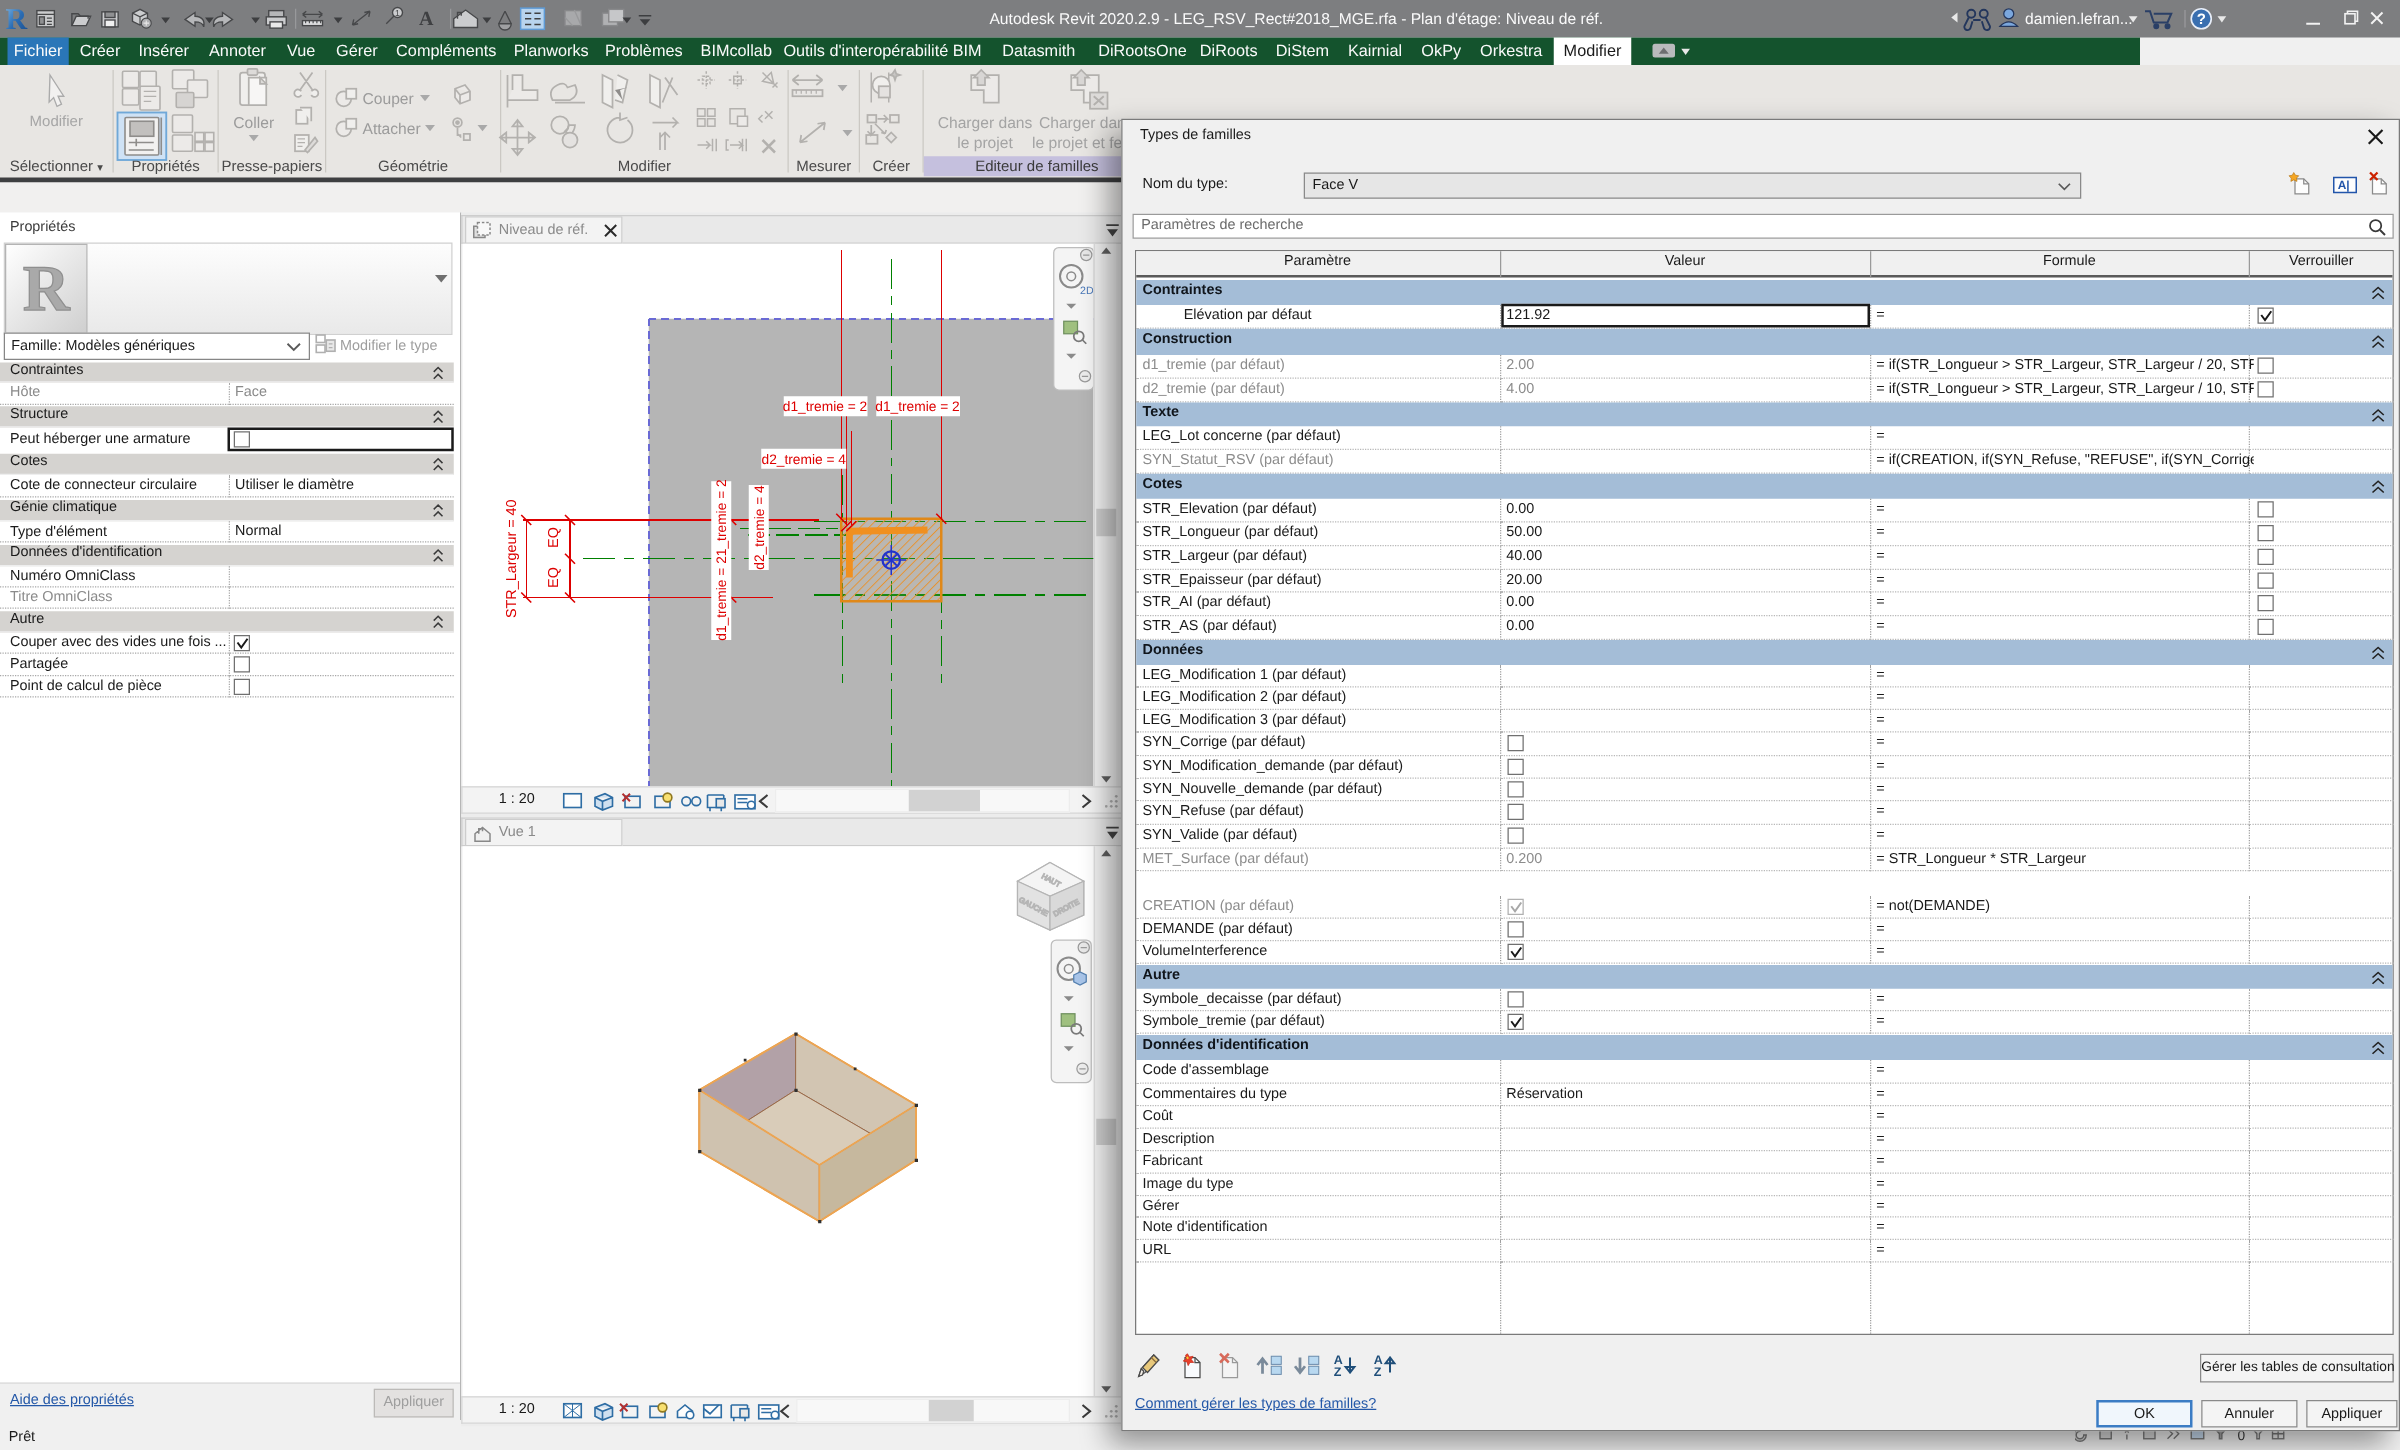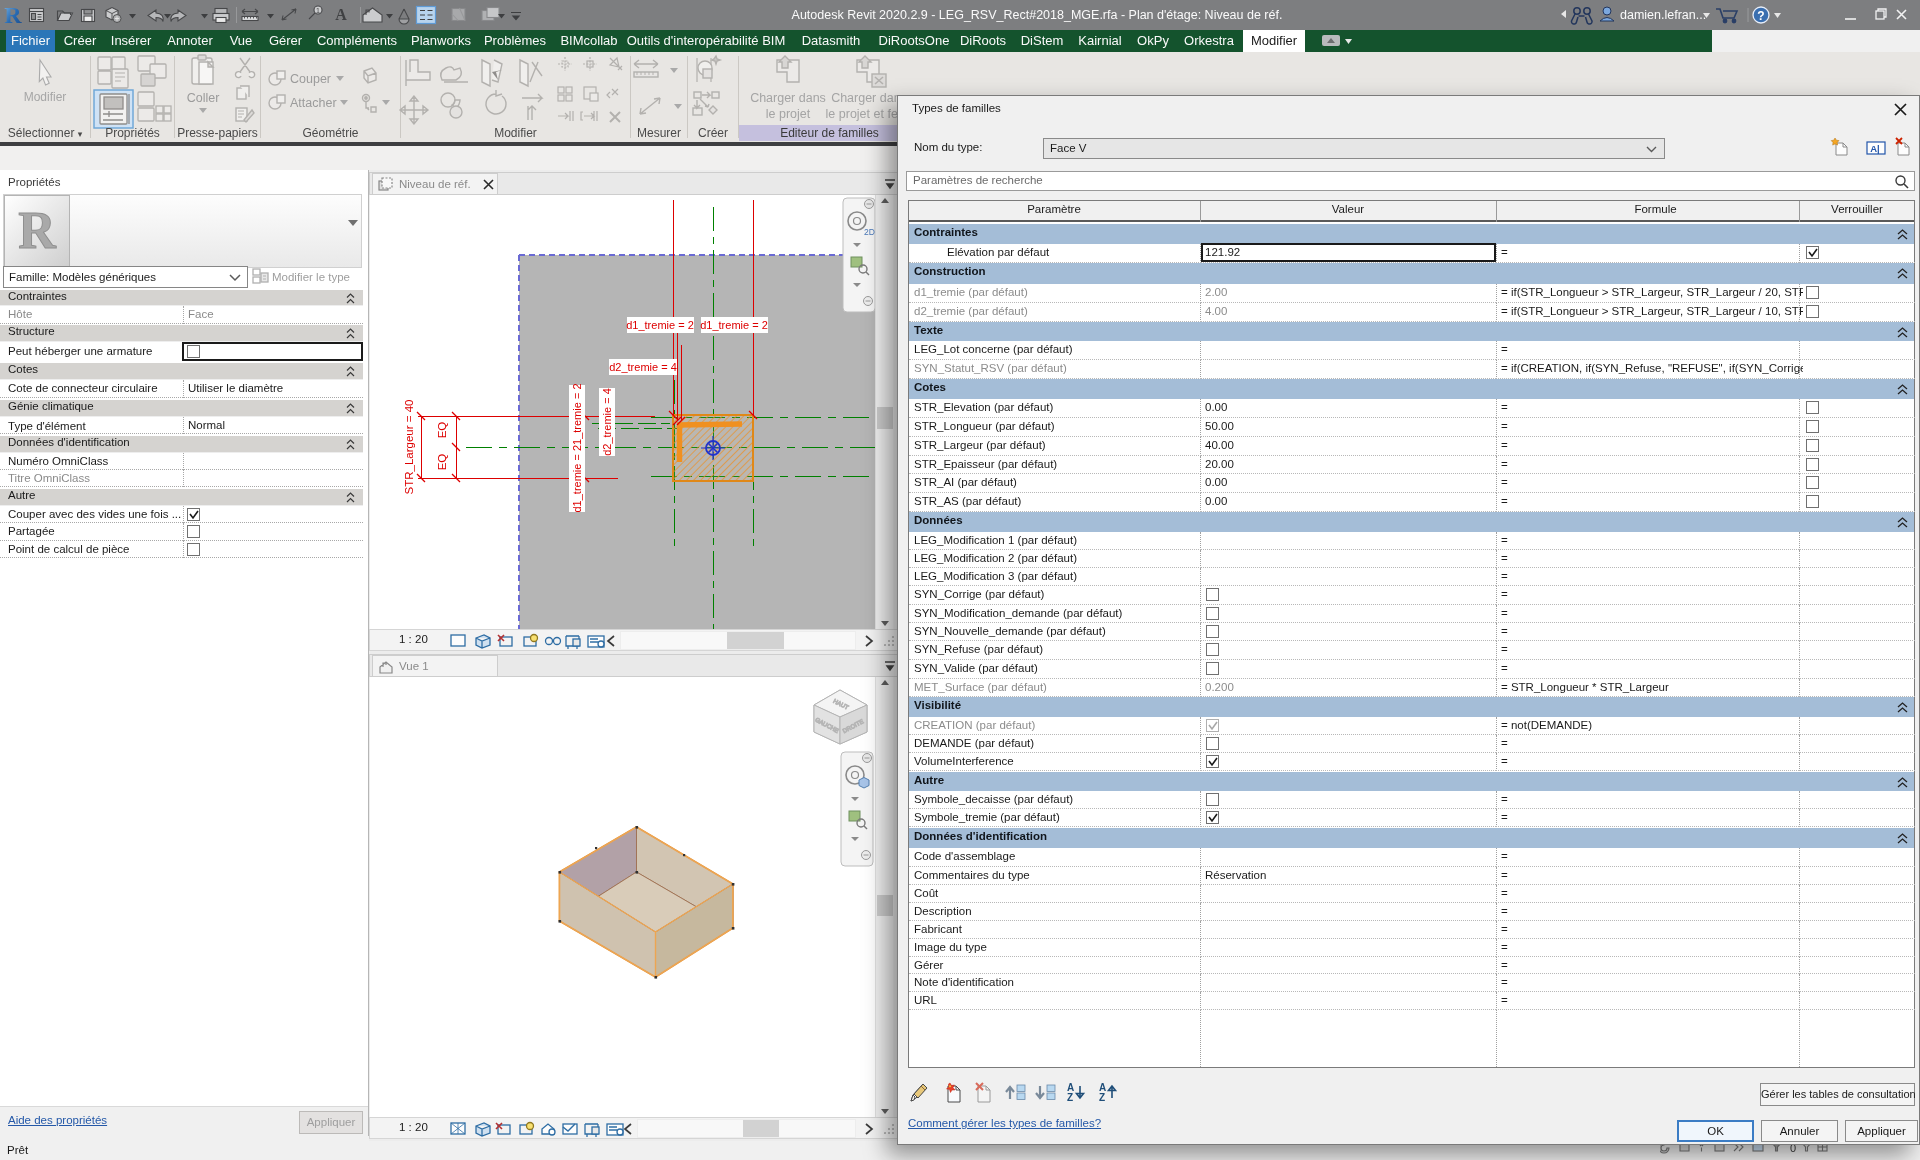--- a/index.html
+++ b/index.html
@@ -999,12 +999,6 @@
 <span style="position:absolute;left:296px;top:2px;color:#8c8c8c;">0.200</span>
 <span style="position:absolute;left:592px;top:2px;white-space:nowrap;overflow:hidden;max-width:302px;display:inline-block;">= STR_Longueur * STR_Largeur</span>
 </div>
-<div class="abs" style="left:11px;top:601px;width:1005px;height:20px;background:#a4bdd7;">
-        <span style="position:absolute;left:5px;top:2px;font-weight:bold;color:#10151b;">Visibilité</span>
-        <svg width="11" height="12" style="position:absolute;right:6px;top:5px;">
-          <path d="M1 5 L5.5 1 L10 5 M1 10 L5.5 6 L10 10" stroke="#222" stroke-width="1.3" fill="none"></path>
-        </svg>
-      </div>
 <div class="abs" style="left:11px;top:621px;width:1005px;height:18px;">
 <span class="abs" style="left:291px;top:0;width:1px;height:18px;border-left:1px dotted #a0a0a0;"></span>
 <span class="abs" style="left:587px;top:0;width:1px;height:18px;border-left:1px dotted #a0a0a0;"></span>

